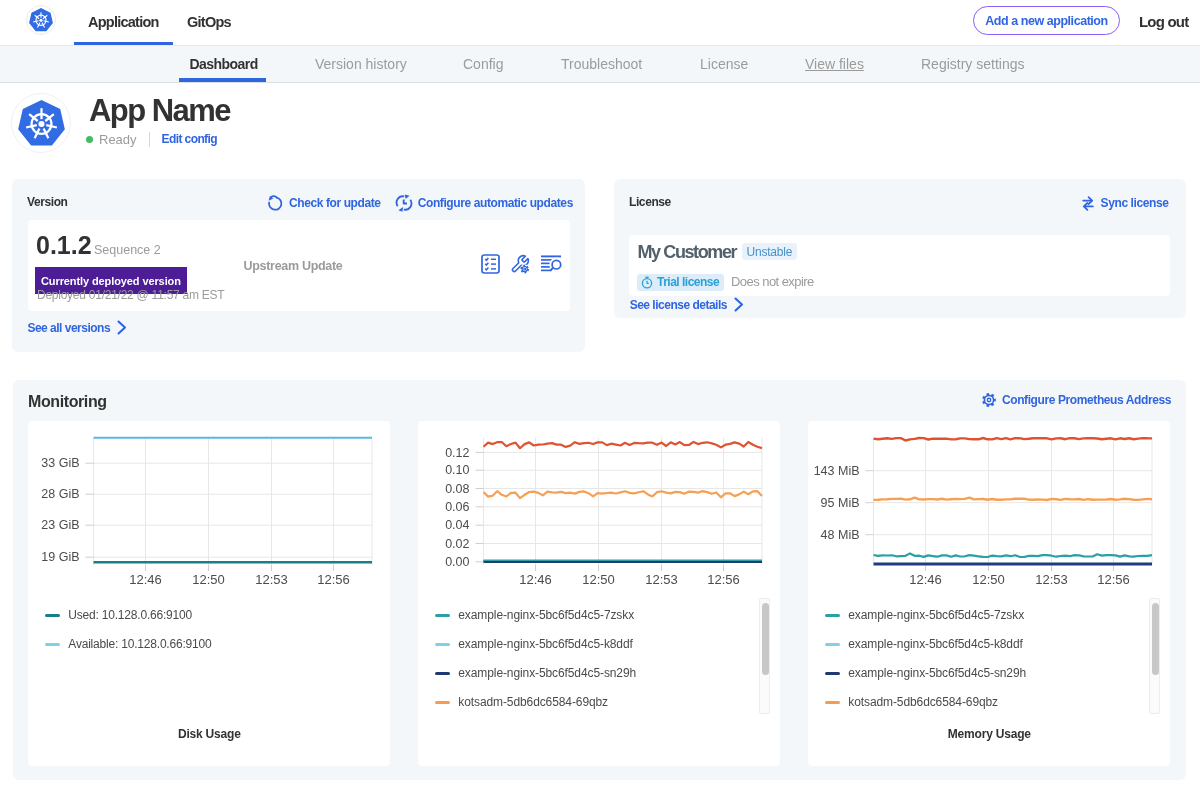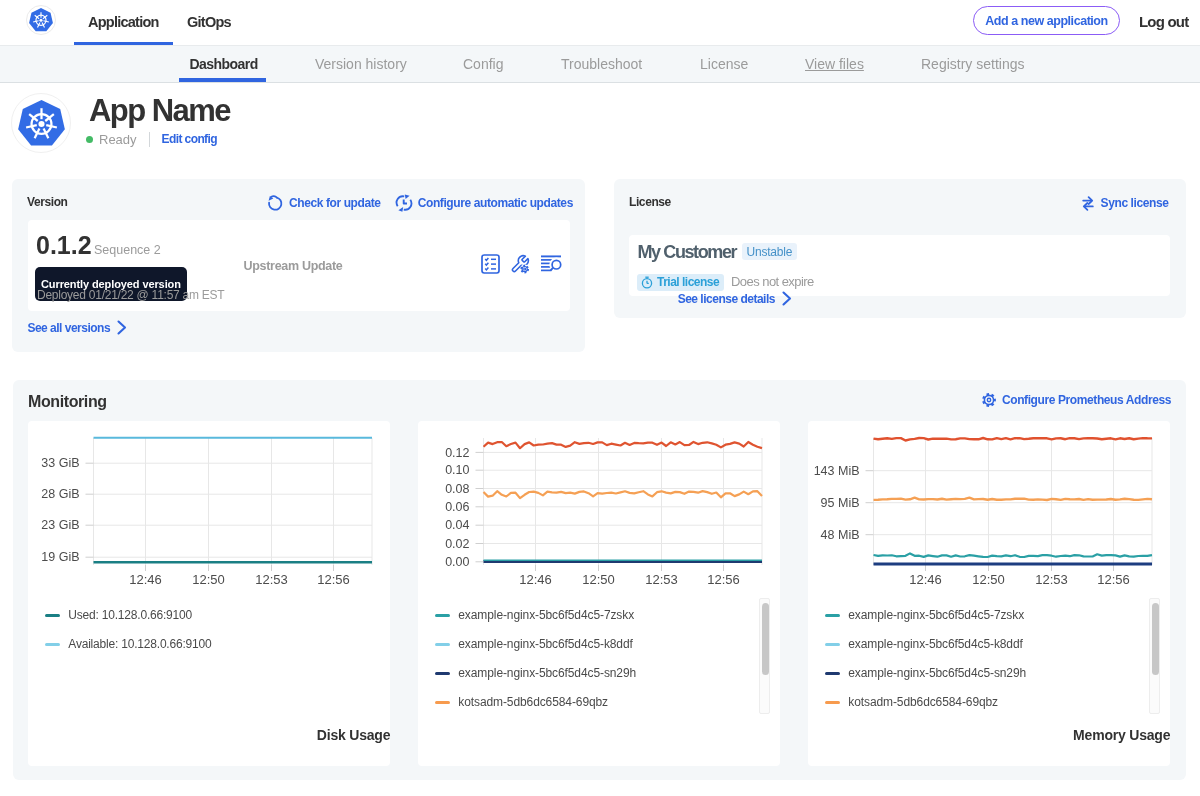--- a/index.html
+++ b/index.html
@@ -34,7 +34,7 @@
 .licinner { left:14.5px; top:56px; width:541.5px; height:61px; }
 .vernum { position:absolute; left:8px; top:11px; font-size:25px; font-weight:700; color:#323232; }
 .seq { position:absolute; left:66px; top:23px; font-size:12.5px; color:#9b9b9b; }
-.badge-green { position:absolute; left:7px; top:47.5px; height:34px; background:#0f172a; color:#fff; font-size:11px; font-weight:700; letter-spacing:-0.1px; border-radius:5px; display:flex; align-items:center; padding:0 6px; }
+.badge-green { position:absolute; left:7px; top:47.5px; height:27px; background:#4c1d95; color:#fff; font-size:11px; font-weight:700; letter-spacing:-0.1px; border-radius:0; display:flex; align-items:center; padding:0 6px; }
 .deployed { position:absolute; left:9px; top:68px; font-size:12px; letter-spacing:-0.25px; color:#9b9b9b; }
 .upstream { position:absolute; left:215.5px; top:39px; font-size:12.5px; font-weight:700; letter-spacing:-0.3px; color:#9b9b9b; }
 .vericons { position:absolute; right:8px; top:34px; display:flex; align-items:center; gap:10px; }

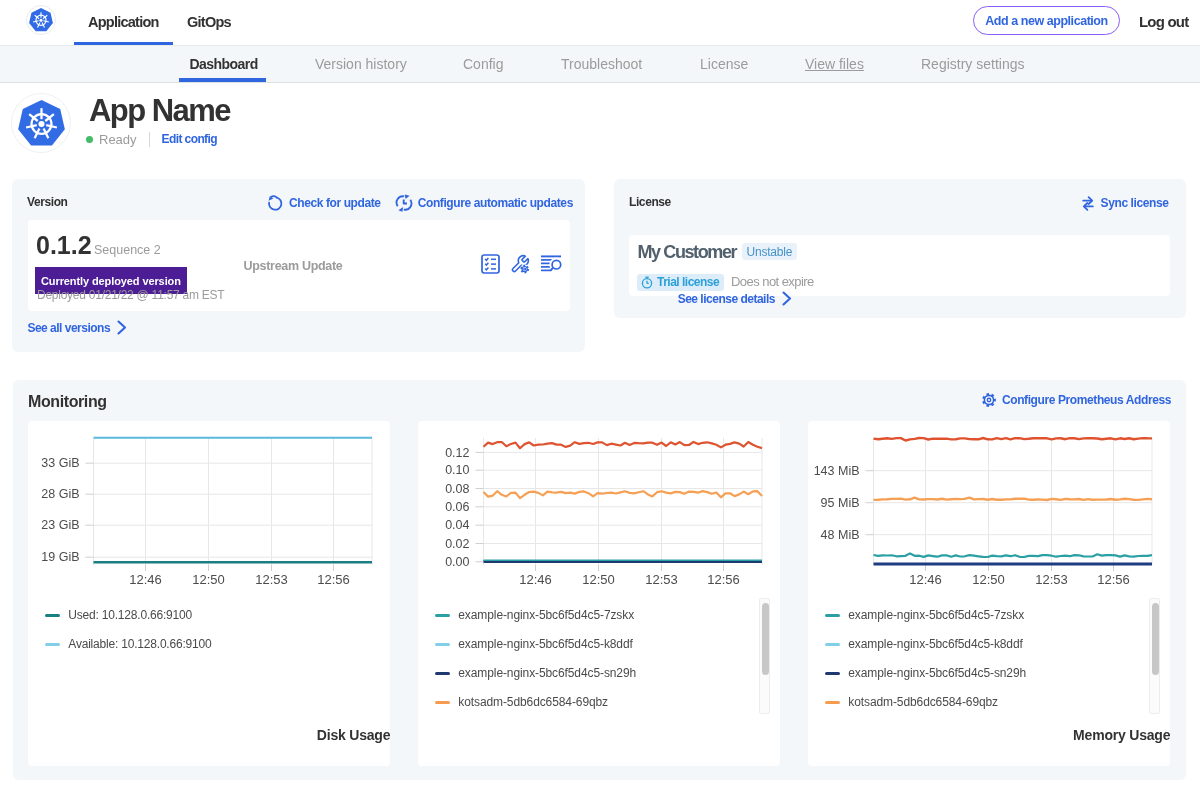--- a/index.html
+++ b/index.html
@@ -199,7 +199,7 @@
         </svg>Trial license</div>
     <div class="noexp">Does not expire</div>
   </div>
-  <div class="seelink" style="left:15.7px; top:112px;margin-left:48px;">See license details<svg width="10" height="15" viewBox="0 0 10 15" style="margin-left:7px;">
+  <div class="seelink" style="left:15.7px; top:118px;">See license details<svg width="10" height="15" viewBox="0 0 10 15" style="margin-left:7px;">
         <polyline points="1.5,1.5 8,7.5 1.5,13.5" fill="none" stroke="#3065e0" stroke-width="2.1" stroke-linecap="round" stroke-linejoin="round"></polyline>
       </svg></div>
 </div>

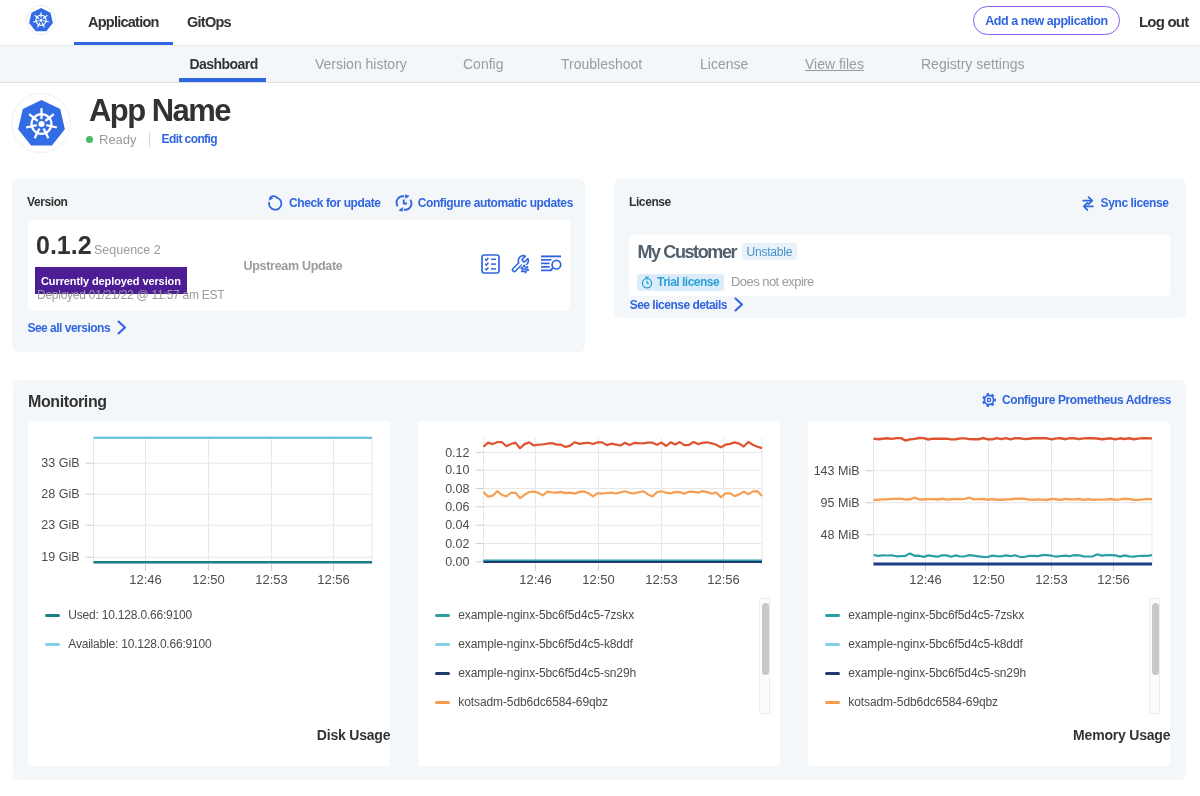--- a/index.html
+++ b/index.html
@@ -51,7 +51,7 @@
 .legend-row { position:absolute; left:17px; height:13px; display:flex; align-items:center; }
 .dash { width:15px; height:3px; border-radius:1.5px; margin-right:8px; }
 .ltxt { font-size:12px; letter-spacing:-0.1px; color:#4a4a4a; }
-.cctitle { position:absolute; left:0; width:100%; top:306.7px; text-align:right; font-size:14px; font-weight:700; letter-spacing:-0.2px; color:#323232; }
+.cctitle { position:absolute; left:0; width:100%; top:306.7px; text-align:center; font-size:12px; font-weight:700; letter-spacing:-0.2px; color:#323232; }
 .sbtrack { position:absolute; left:341px; top:177px; width:11px; height:116px; background:#fbfbfb; border:1px solid #ededed; border-radius:2px; }
 .sbthumb { position:absolute; left:343.5px; top:182px; width:7px; height:72px; background:#c7c7c7; border-radius:3.5px; }
 </style>

